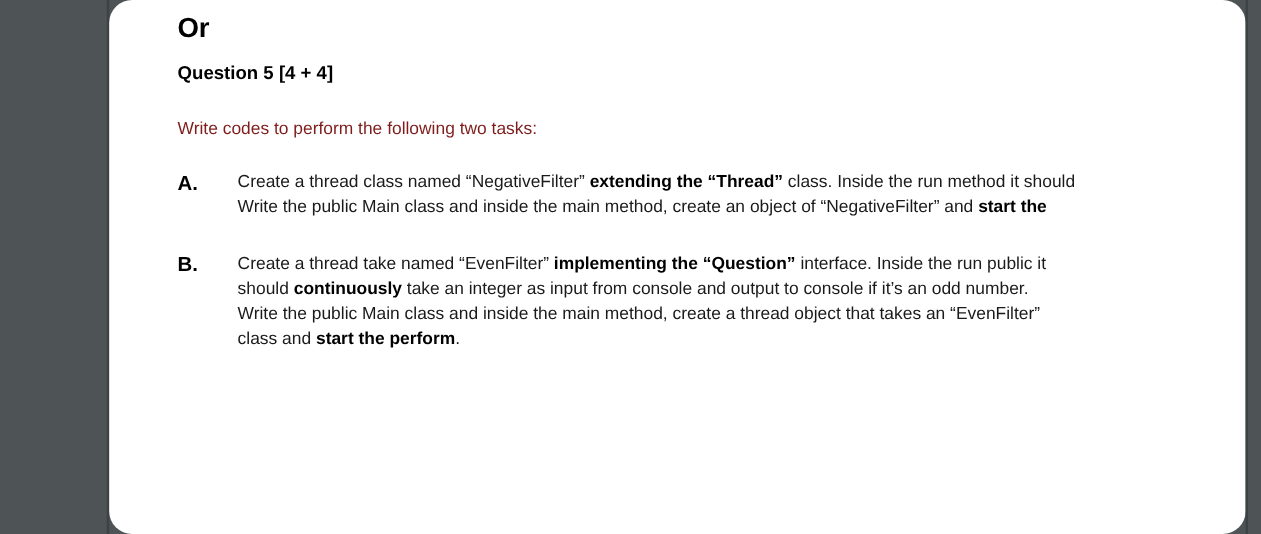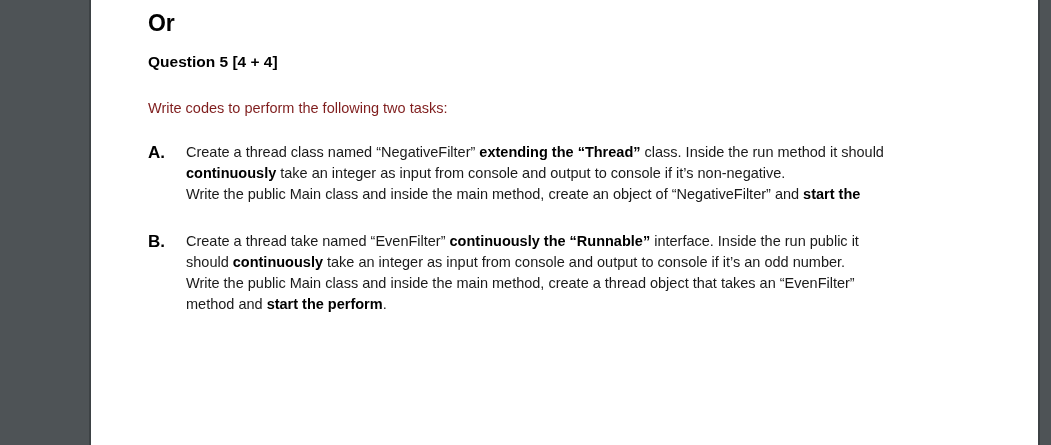--- a/index.html
+++ b/index.html
@@ -65,6 +65,7 @@
     width: 947px;
     height: 445px;
     background: #ffffff;
+    border-radius: 19px;
   }
 
   #page-body {

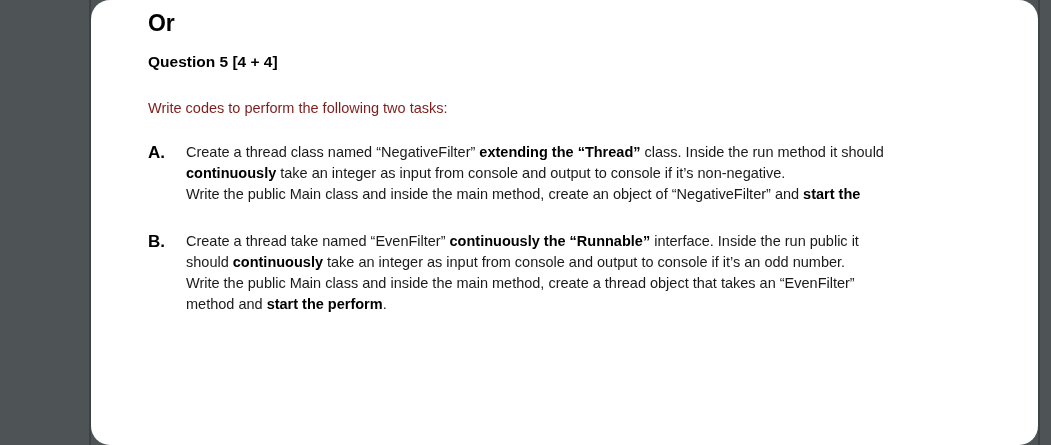--- a/index.html
+++ b/index.html
@@ -129,7 +129,7 @@
 
   .task-text { display: block; }
   .task-text .b { font-weight: bold; color: #000000; }
-  .task-text .br-line { display: block; }
+  .task-text .br-line { display: block; margin-left: 12px; }
 </style>
 </head>
 <body>

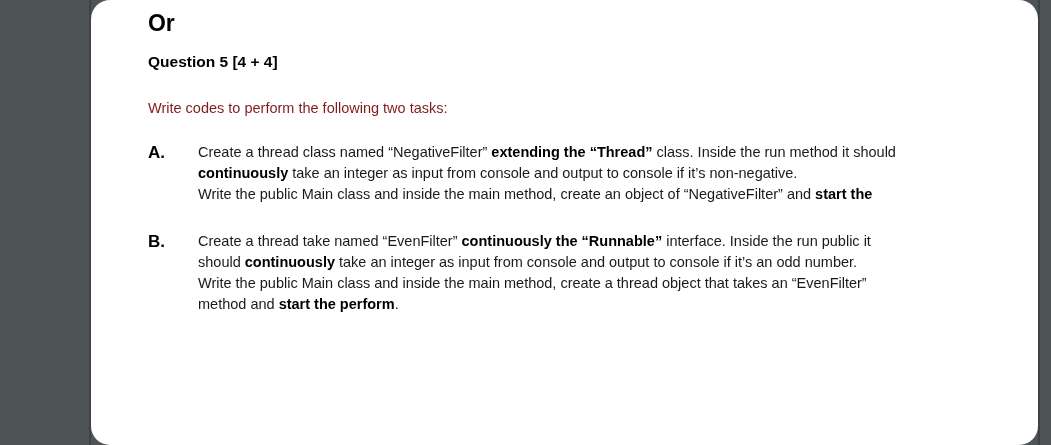--- a/index.html
+++ b/index.html
@@ -155,7 +155,6 @@
             <span class="task-marker">A.</span>
             <span class="task-text">
               <span class="br-line"><span>Create a thread class named “NegativeFilter” </span><span class="b">extending the “Thread”</span><span> class. Inside the run method it should</span></span>
-              <span class="br-line"><span class="b">continuously</span><span> take an integer as input from console and output to console if it’s non-negative.</span></span>
               <span class="br-line"><span>Write the public Main class and inside the main method, create an object of “NegativeFilter” and </span><span class="b">start the</span></span>
             </span>
           </li>

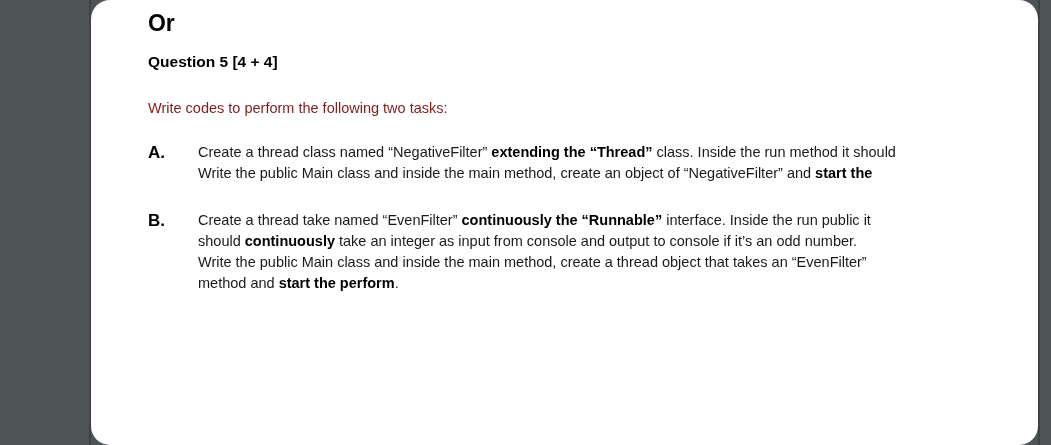--- a/index.html
+++ b/index.html
@@ -161,7 +161,7 @@
           <li class="task-item">
             <span class="task-marker">B.</span>
             <span class="task-text">
-              <span class="br-line"><span>Create a thread take named “EvenFilter” </span><span class="b">continuously the “Runnable”</span><span> interface. Inside the run public it</span></span>
+              <span class="br-line"><span>Create a thread take named “EvenFilter” </span><span class="b">implementing the “Question”</span><span> interface. Inside the run public it</span></span>
               <span class="br-line"><span>should </span><span class="b">continuously</span><span> take an integer as input from console and output to console if it’s an odd number.</span></span>
               <span class="br-line"><span>Write the public Main class and inside the main method, create a thread object that takes an “EvenFilter”</span></span>
               <span class="br-line"><span>method and </span><span class="b">start the perform</span><span>.</span></span>

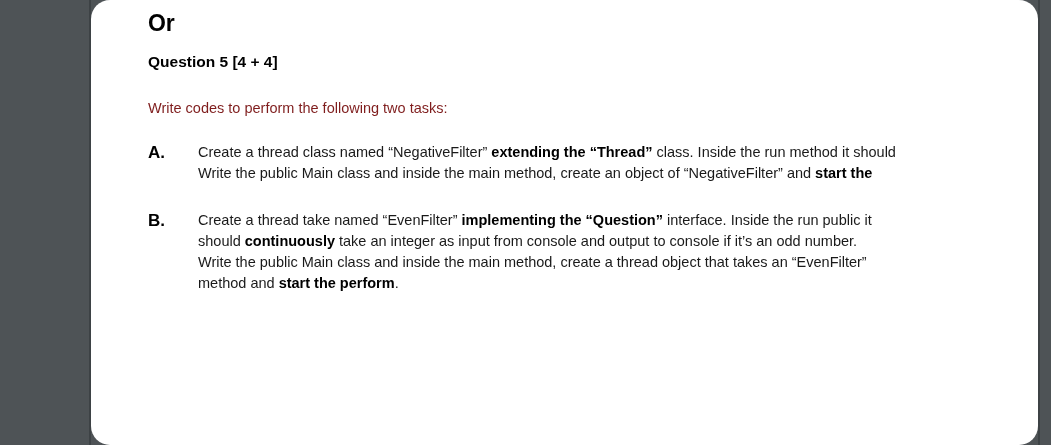--- a/index.html
+++ b/index.html
@@ -164,7 +164,7 @@
               <span class="br-line"><span>Create a thread take named “EvenFilter” </span><span class="b">implementing the “Question”</span><span> interface. Inside the run public it</span></span>
               <span class="br-line"><span>should </span><span class="b">continuously</span><span> take an integer as input from console and output to console if it’s an odd number.</span></span>
               <span class="br-line"><span>Write the public Main class and inside the main method, create a thread object that takes an “EvenFilter”</span></span>
-              <span class="br-line"><span>method and </span><span class="b">start the perform</span><span>.</span></span>
+              <span class="br-line"><span>class and </span><span class="b">start the perform</span><span>.</span></span>
             </span>
           </li>
         </ol>

